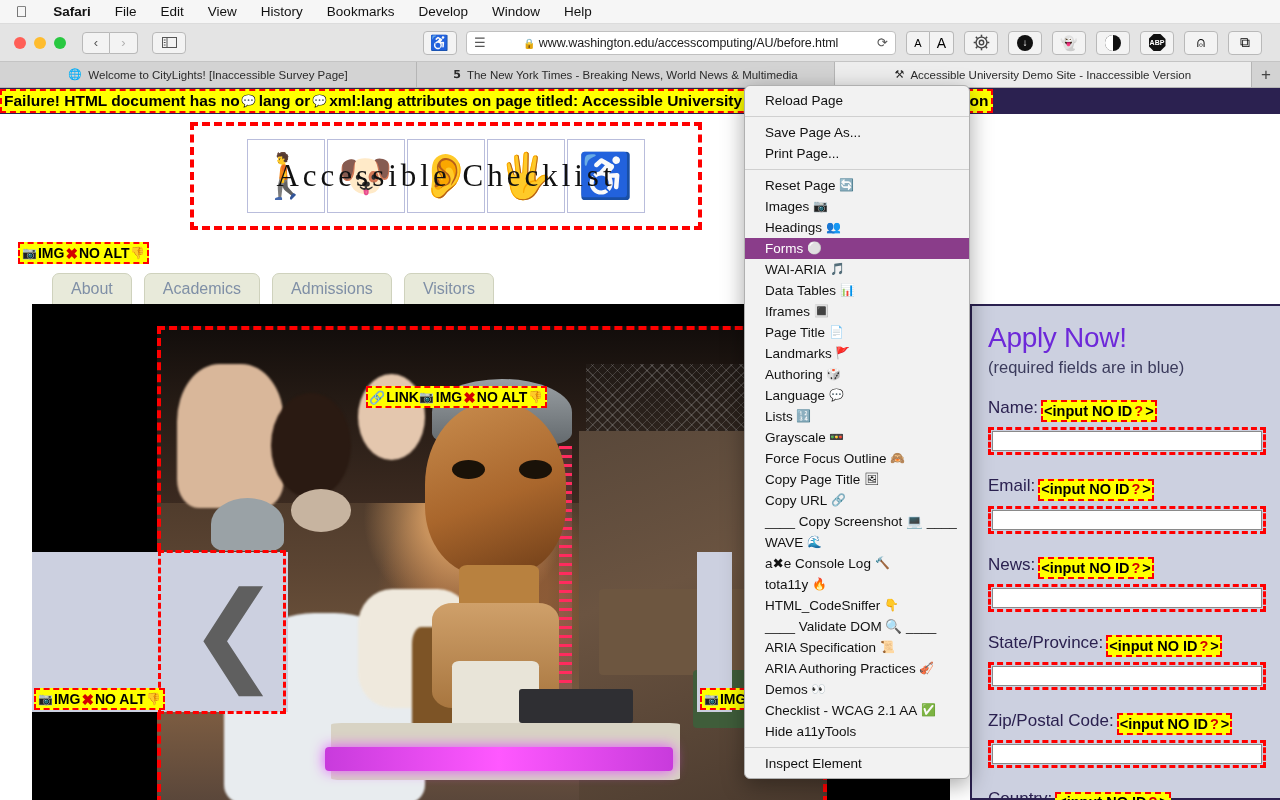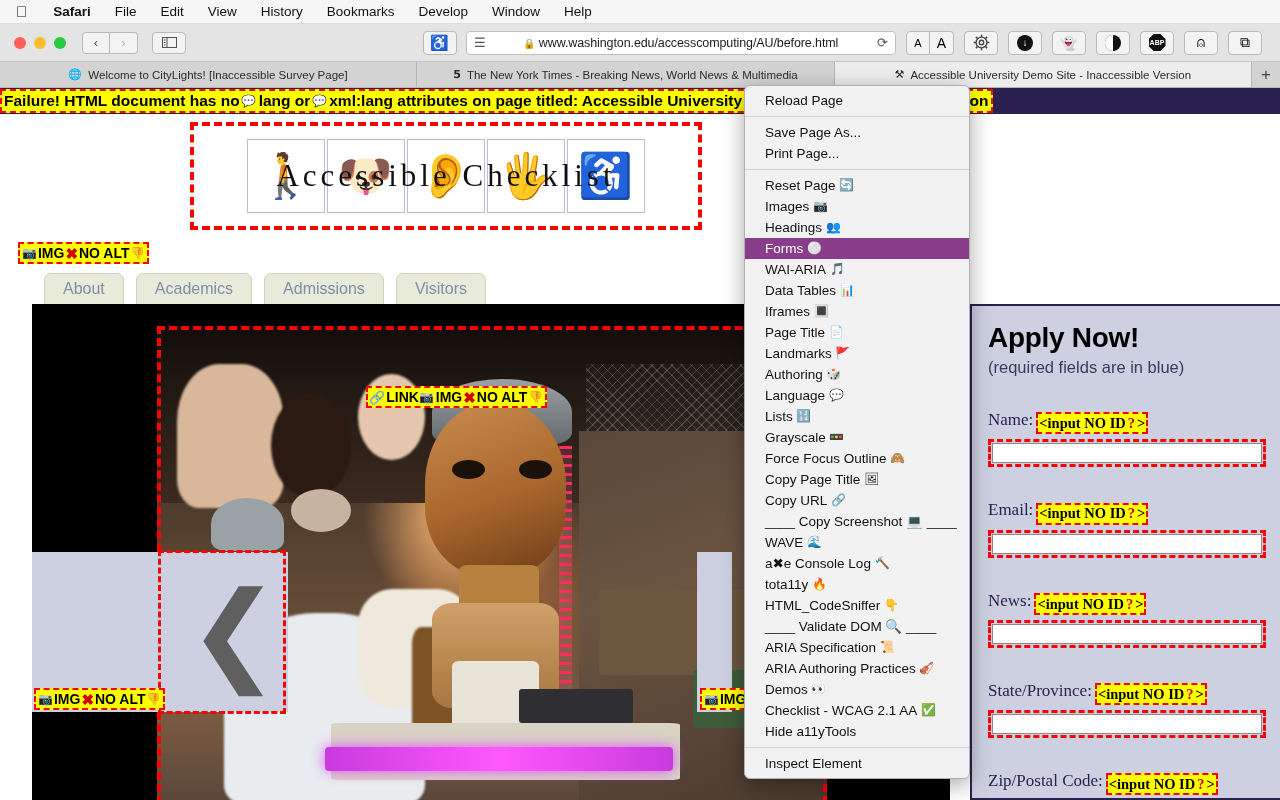--- a/index.html
+++ b/index.html
@@ -134,7 +134,7 @@
 
   .badge-alt1 { position:absolute; left:18px; top:128px; }
 
-  .navtabs { position:absolute; left:44px; top:159px; display:flex; gap:12px; }
+  .navtabs { position:absolute; left:52px; top:159px; display:flex; gap:12px; }
   .navtab {
     background:#e8eada; border:1px solid #cfd2bd; border-radius:7px 7px 0 0;
     color:#7f8fa6; font-size:16px; padding:6px 18px 8px 18px;

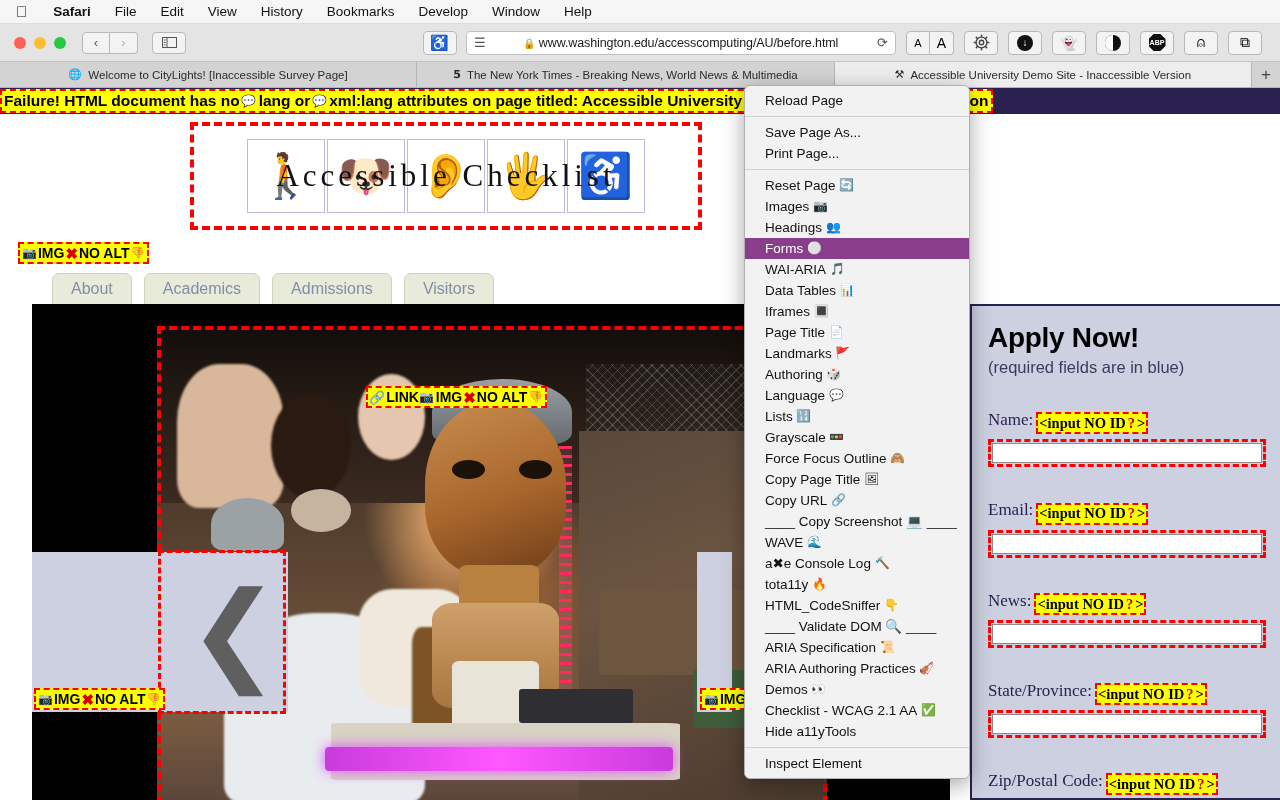--- a/index.html
+++ b/index.html
@@ -210,7 +210,7 @@
     background:#ccd0e0; border:2px solid #2b2150; border-right:none;
     padding:16px 16px 0 16px; color:#2b2150;
   }
-  .applytitle { font-size:28px; font-weight:bold; color:#000000; letter-spacing:-0.3px;}
+  .applytitle { font-size:28px; font-weight:normal; color:#6d28d9; letter-spacing:-0.3px;}
   .applysub { font-size:16.5px; margin-top:4px; color:#3b3b5c;}
   .field { margin-top:32px;font-family:Liberation Serif, serif; }
   .flabel { font-size:17px; color:#2b2150; line-height:1.35; }

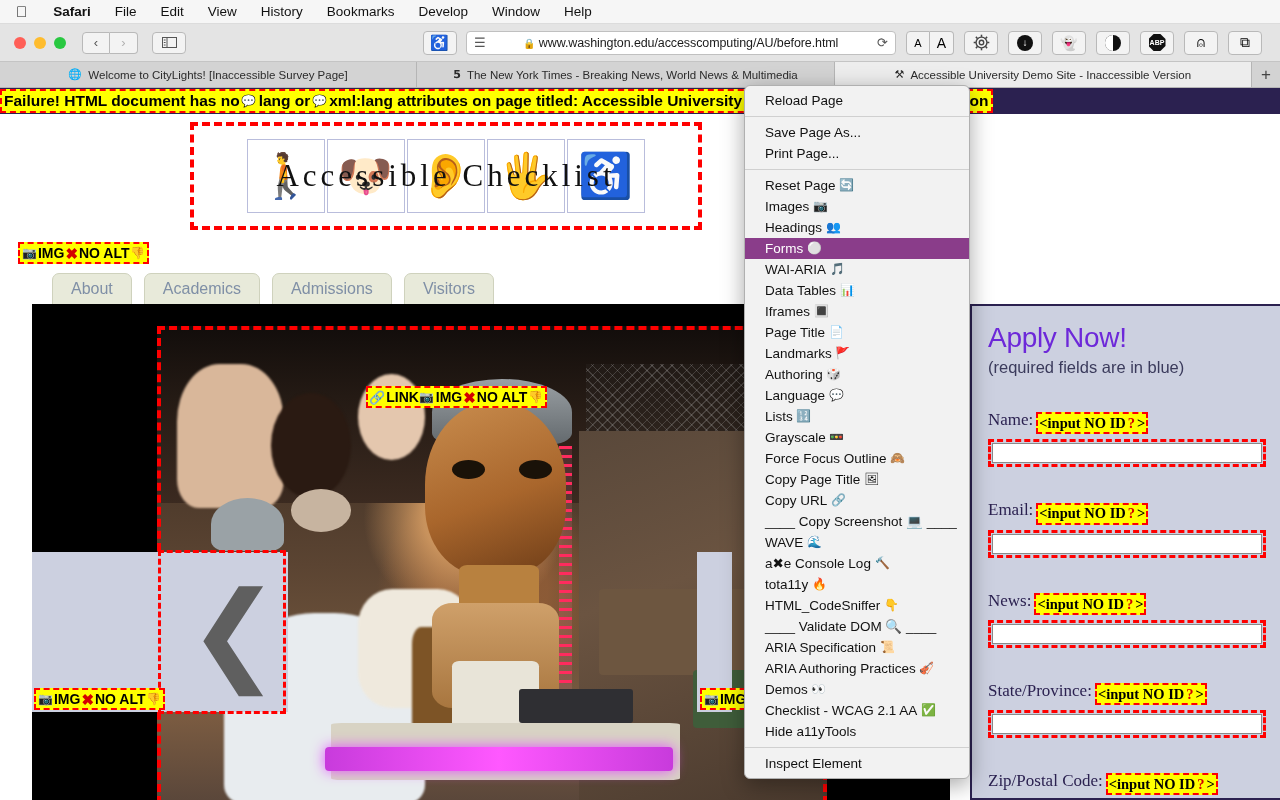--- a/index.html
+++ b/index.html
@@ -212,7 +212,7 @@
   }
   .applytitle { font-size:28px; font-weight:normal; color:#6d28d9; letter-spacing:-0.3px;}
   .applysub { font-size:16.5px; margin-top:4px; color:#3b3b5c;}
-  .field { margin-top:32px;font-family:Liberation Serif, serif; }
+  .field { margin-top:20px; }
   .flabel { font-size:17px; color:#2b2150; line-height:1.35; }
   .flabel .badge { margin-left:3px; vertical-align:-3px; font-size:14.5px;}
   .flabel .qm { color:#d40000; font-weight:bold; padding:0 2px;}

